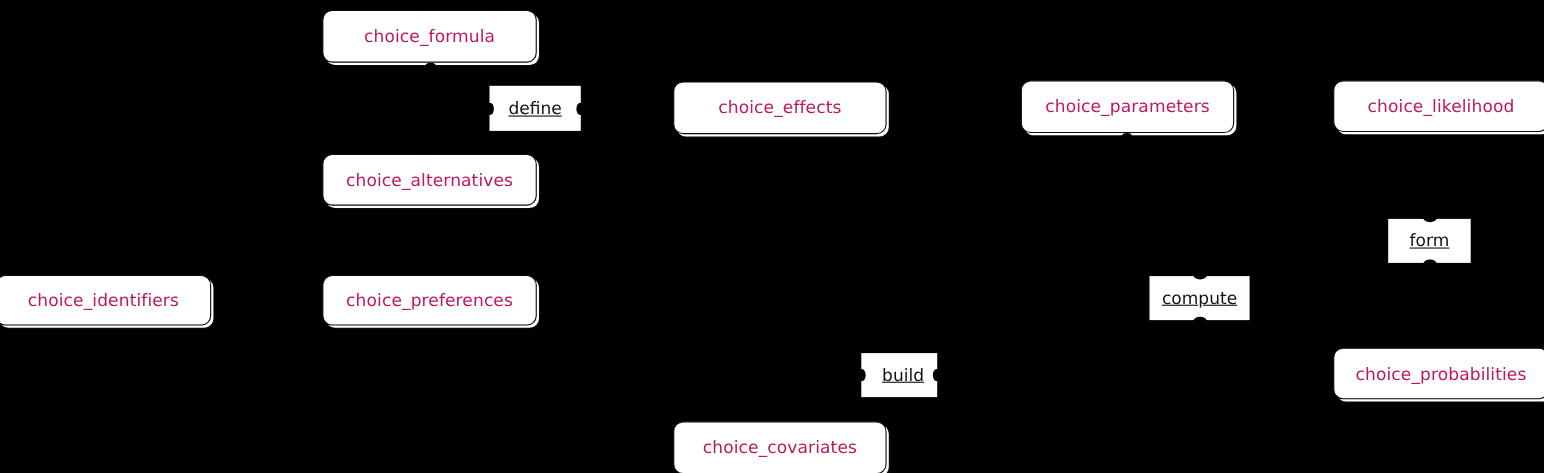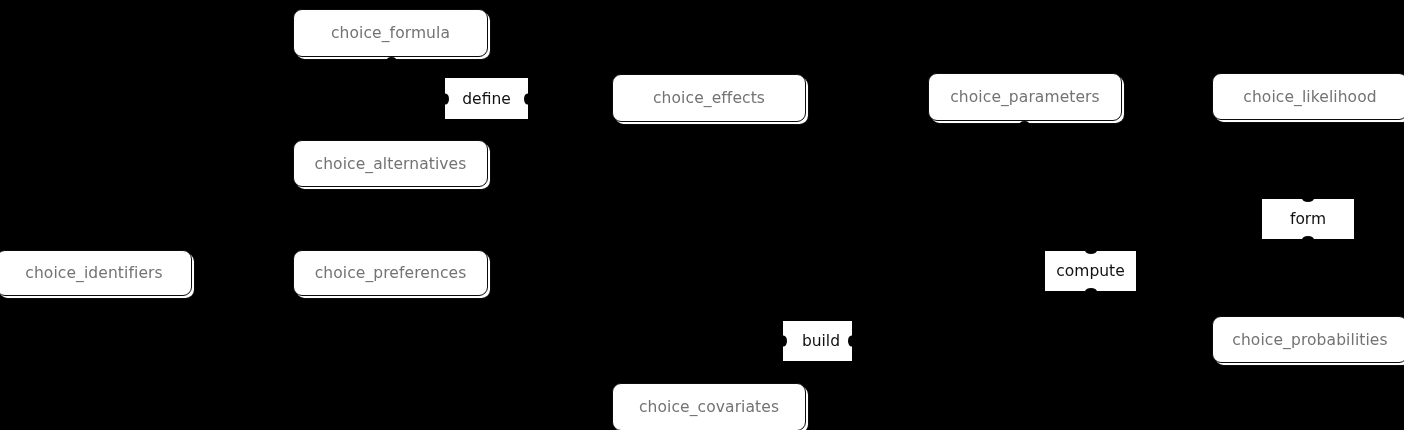--- a/index.html
+++ b/index.html
@@ -26,7 +26,7 @@
     display: flex;
     align-items: center;
     justify-content: center;
-    color: #737373;
+    color: #be185d;
     font-size: 15.5px;
     letter-spacing: 0.1px;
     white-space: nowrap;

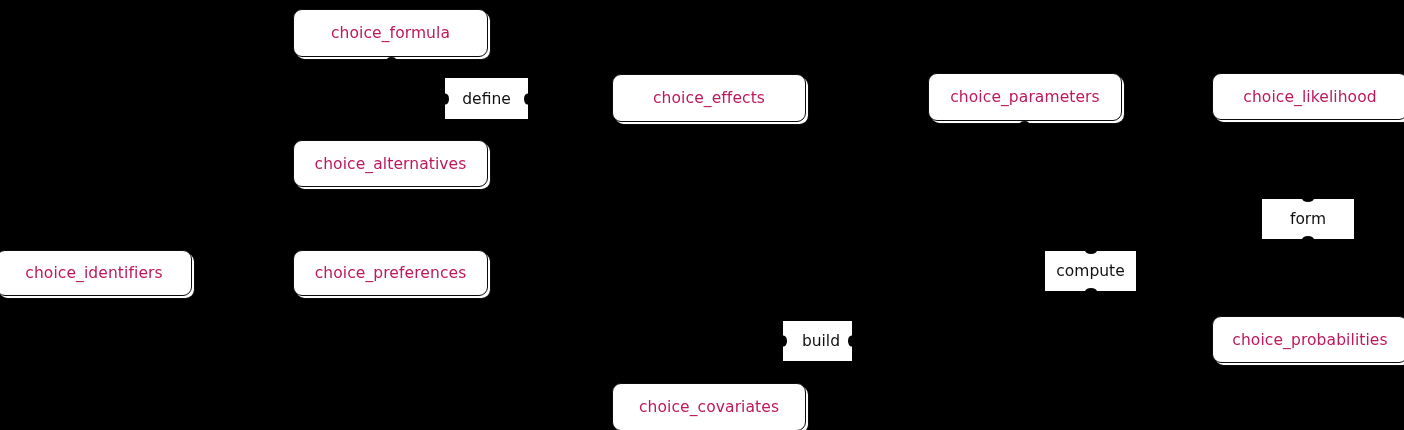--- a/index.html
+++ b/index.html
@@ -50,7 +50,7 @@
     font-size: 15.5px;
     white-space: nowrap;
   }
-  .edge-label .label { display: block; padding: 0 12px; }
+  .edge-label .label { display: block; padding: 0 12px; text-decoration: underline; }
 
   
   .notch {

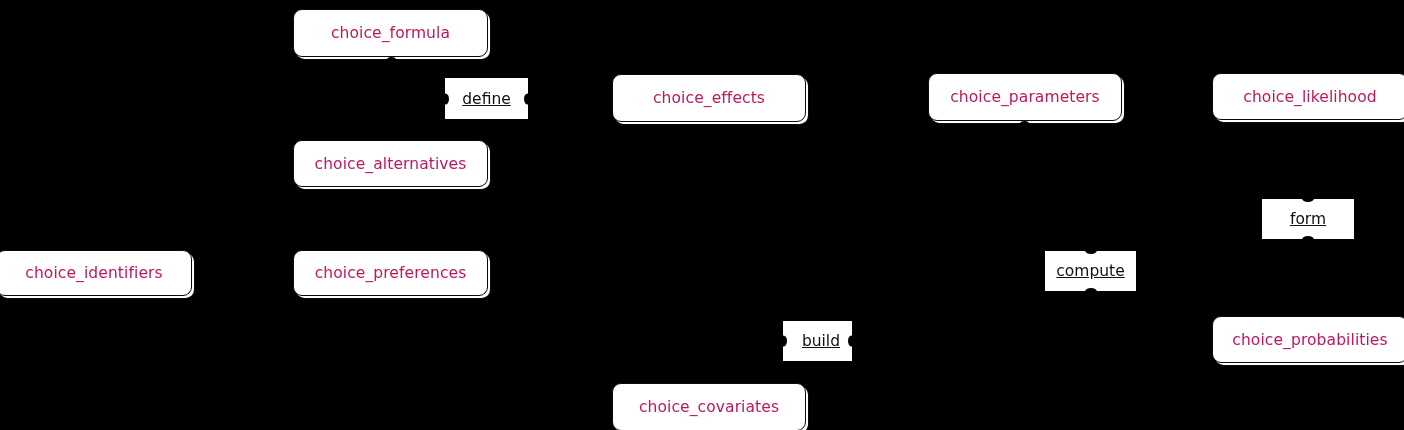--- a/index.html
+++ b/index.html
@@ -125,7 +125,7 @@
     <span class="label">define</span>
   </div>
 
-  <div class="edge-label" style="left:1262px; top:199px; width:92px; height:40px;justify-content:center;">
+  <div class="edge-label" style="left:1262px; top:199px; width:75px; height:40px;justify-content:center;">
     <span class="notch top"></span>
     <span class="notch bottom"></span>
     <span class="label">form</span>

